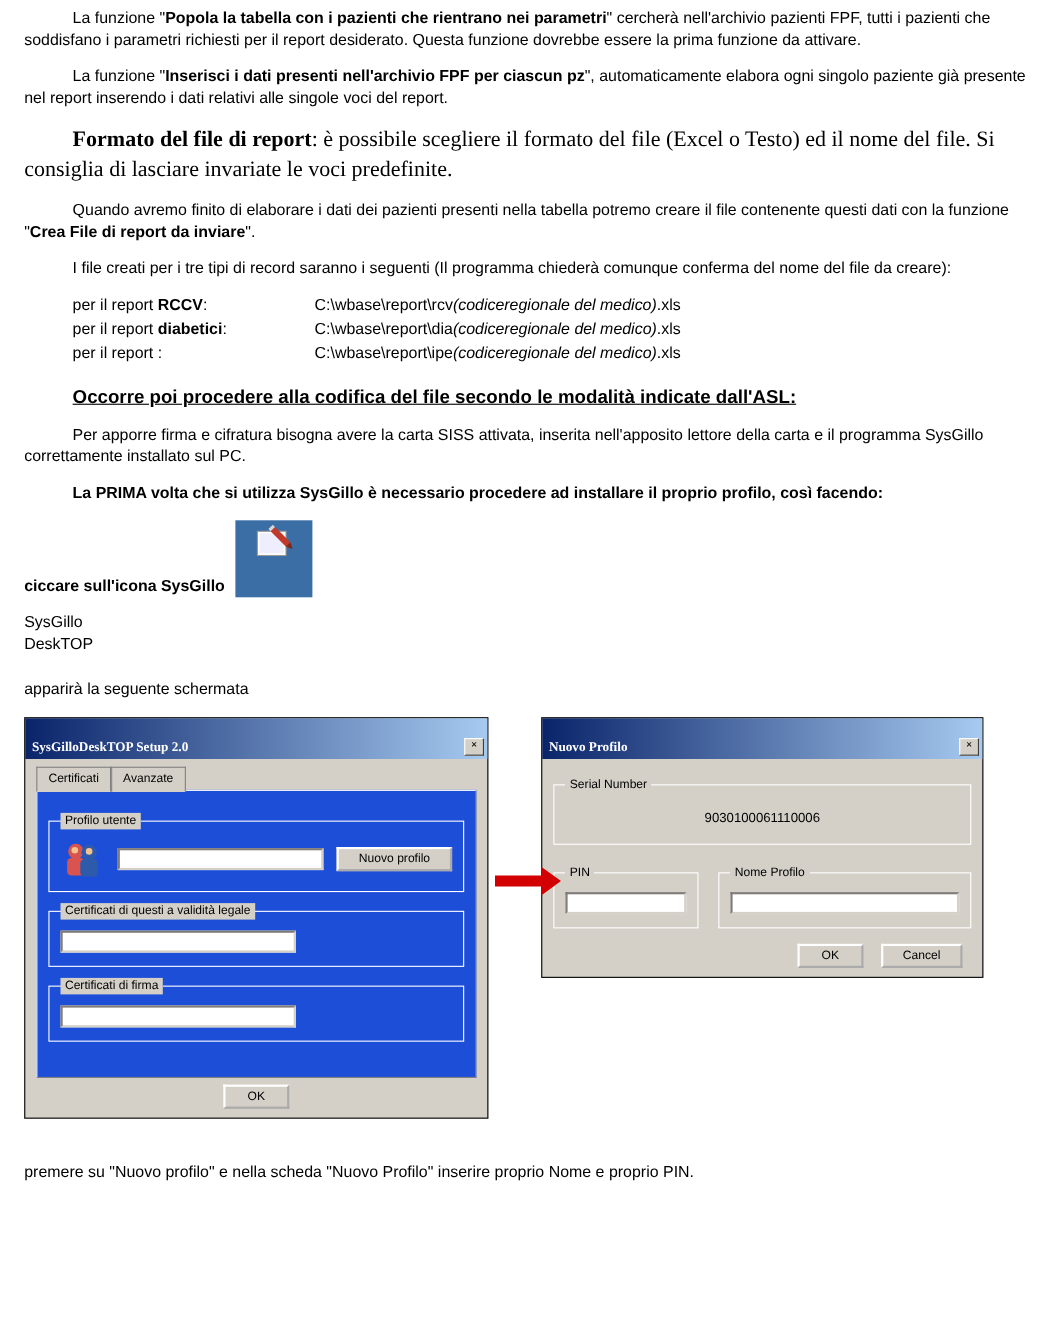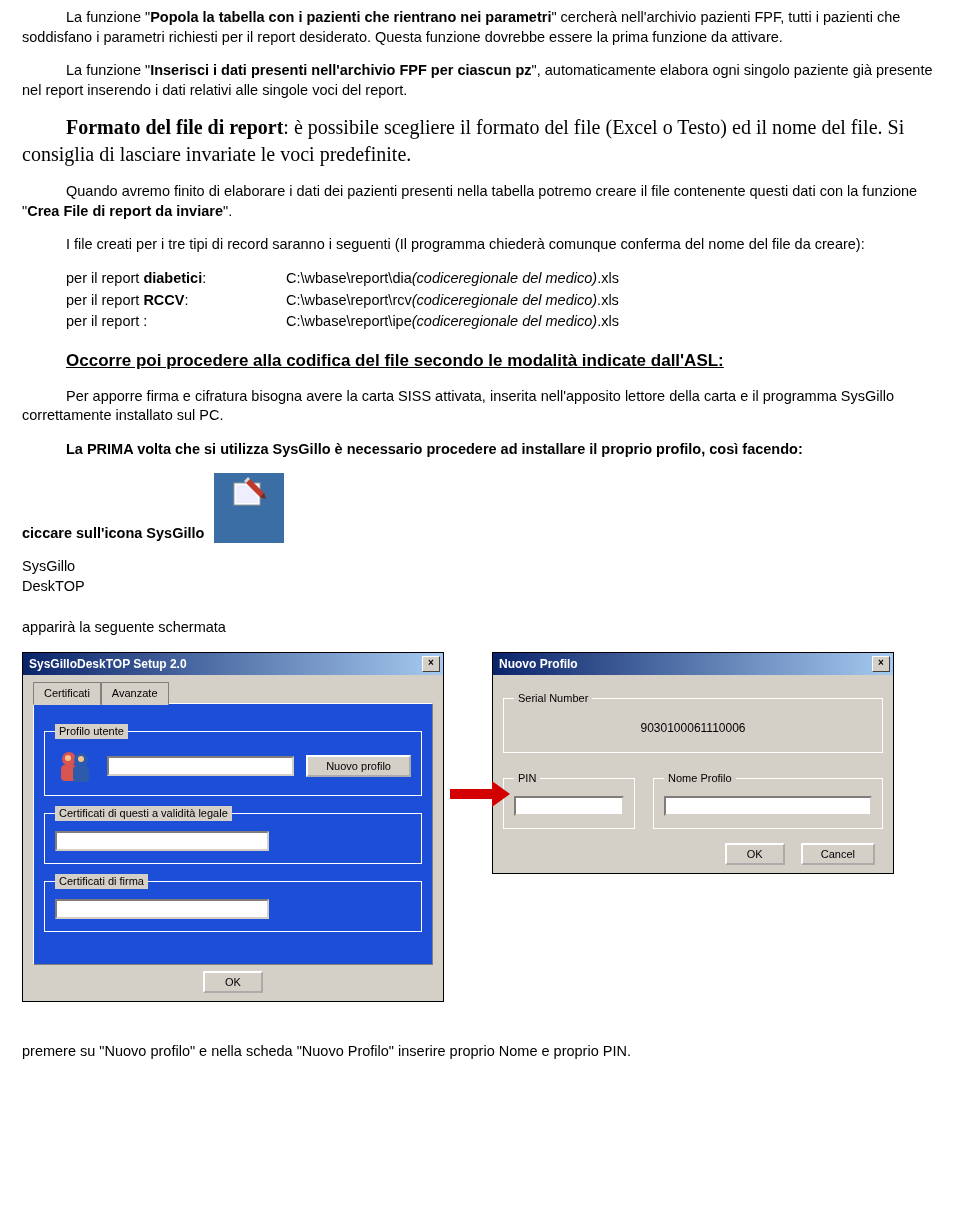--- a/index.html
+++ b/index.html
@@ -168,12 +168,12 @@
 
 <div class="filelist">
   <div class="row">
+    <div class="col1"><span>per il report </span><span class="bold">RCCV</span><span>:</span></div>
+    <div class="col2"><span>C:\wbase\report\rcv</span><span class="ital">(codiceregionale del medico)</span><span>.xls</span></div>
+  </div>
+  <div class="row">
     <div class="col1"><span>per il report </span><span class="bold">diabetici</span><span>:</span></div>
     <div class="col2"><span>C:\wbase\report\dia</span><span class="ital">(codiceregionale del medico)</span><span>.xls</span></div>
-  </div>
-  <div class="row">
-    <div class="col1"><span>per il report </span><span class="bold">RCCV</span><span>:</span></div>
-    <div class="col2"><span>C:\wbase\report\rcv</span><span class="ital">(codiceregionale del medico)</span><span>.xls</span></div>
   </div>
   <div class="row">
     <div class="col1"><span>per il report  :</span></div>

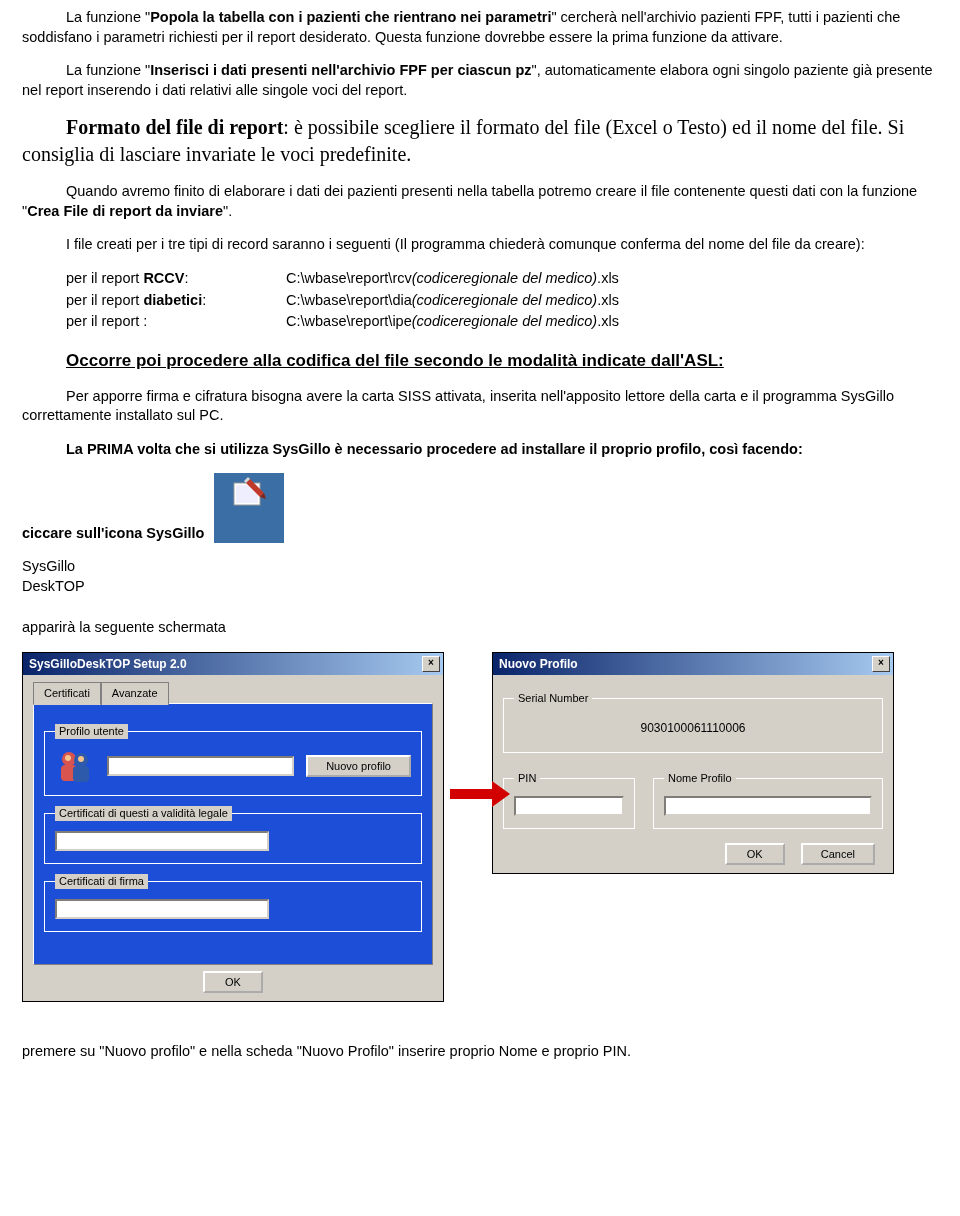--- a/index.html
+++ b/index.html
@@ -56,11 +56,12 @@
   .titlebar {
     background: linear-gradient(to right, #0a246a, #a6caf0);
     color: #fff;
-    padding: 3px 3px 3px 6px;
+    padding: 18px 3px 3px 6px;
     display: flex;
     align-items: flex-start;
     font-weight: bold;
     font-size: 12px;
+    font-family: Liberation Serif, serif;
   }
   .titlebar .title { flex: 1; }
   .titlebar .xbtn {

